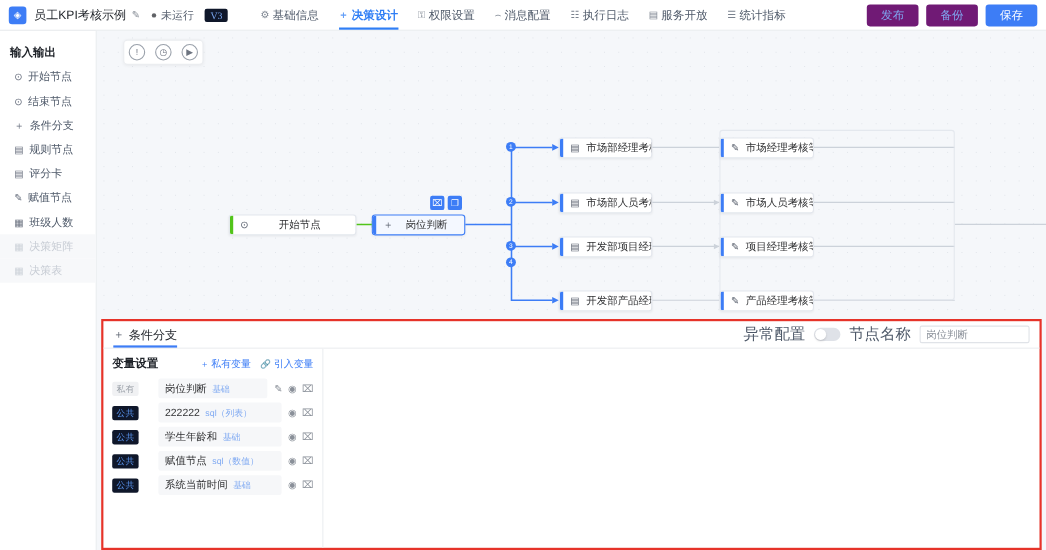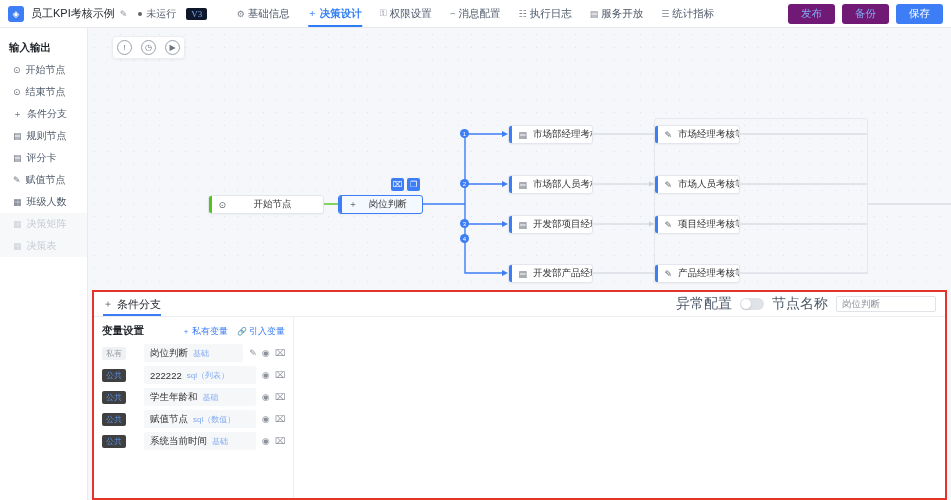--- a/index.html
+++ b/index.html
@@ -302,7 +302,7 @@
     white-space: nowrap;
   }
   .tag-private { background: #f0f1f3; color: #9aa0a8; }
-  .tag-public { background: #404040; color: #5a95f0; }
+  .tag-public { background: #0f172a; color: #5a95f0; }
   .var-field {
     flex: 1;
     background: #f6f7f9;

